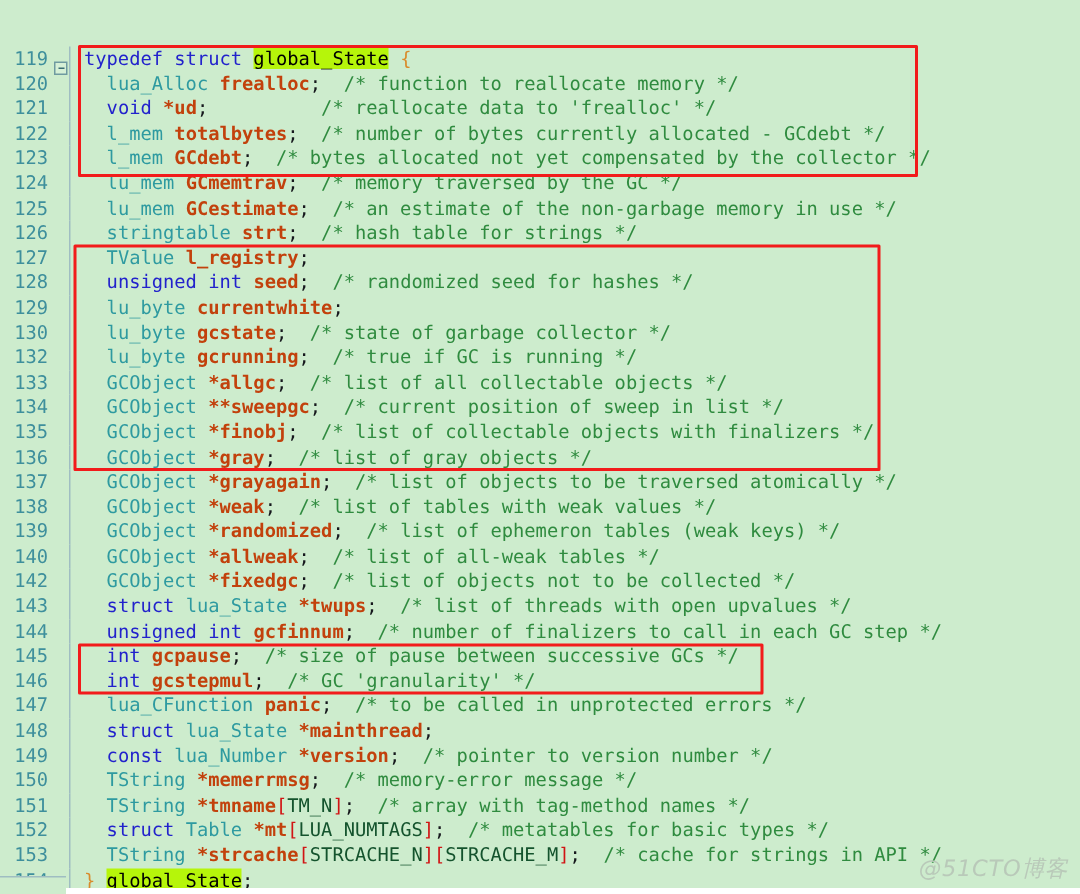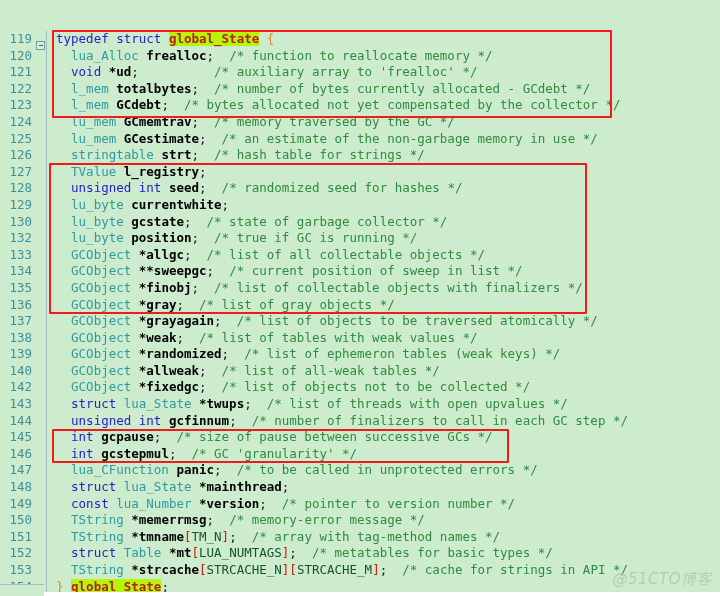--- a/index.html
+++ b/index.html
@@ -115,7 +115,7 @@
   .brk      { color: #d11414; }          
   .mac      { color: #14532d; }          
   .brace    { color: #d98b2b; }          
-  .hl       { background: #b6f50a; color: #b91c1c; font-weight: bold; }
+  .hl       { background: #b6f50a; color: #000000; }
 
   
   .redbox {

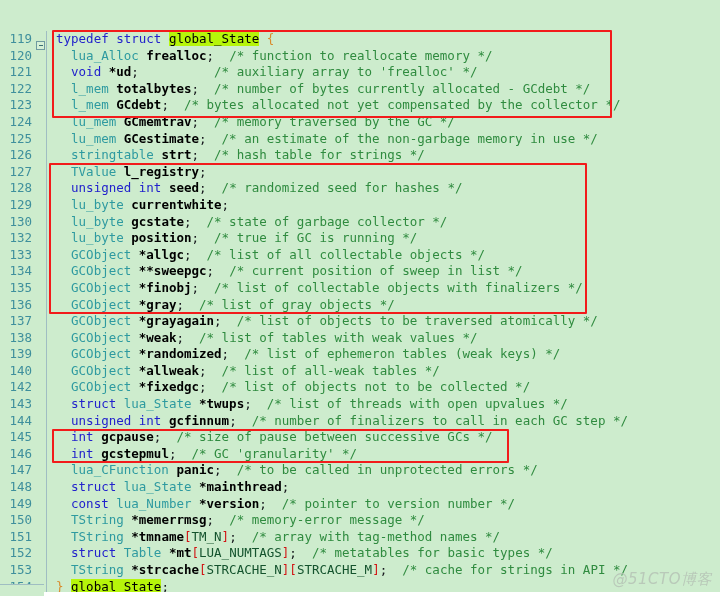--- a/index.html
+++ b/index.html
@@ -110,7 +110,7 @@
   .kw       { color: #2222cc; }          
   .typ      { color: #2e9aa0; }          
   .cmt      { color: #2f8b3f; }          
-  .id       { color: #000000; font-weight: bold; }
+  .id       { color: #c2410c; font-weight: bold; }
   .plain    { color: #15171c; }
   .brk      { color: #d11414; }          
   .mac      { color: #14532d; }          

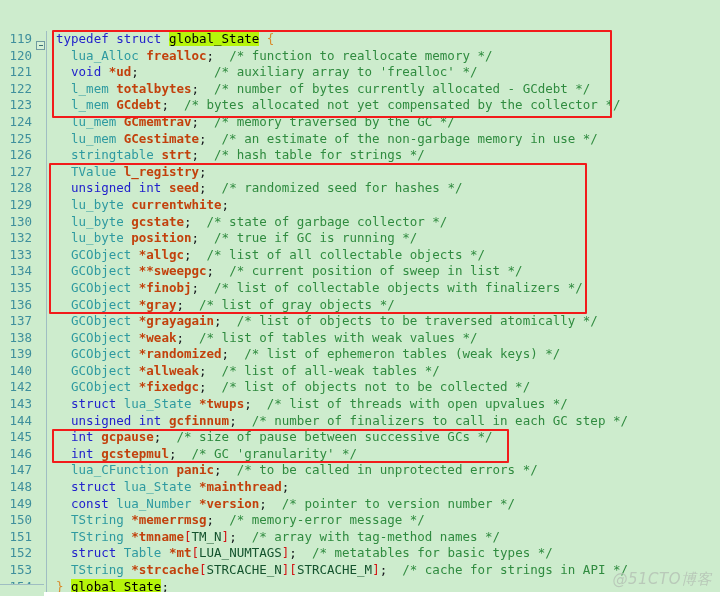--- a/index.html
+++ b/index.html
@@ -166,7 +166,7 @@
   <div class="code-area" id="code-area">
       <div class="line"><div class="gutter">119</div><div class="foldcol"><span class="foldbox"></span></div><div class="sep"></div><div class="txt"><span class="kw">typedef</span><span class="plain"> </span><span class="kw">struct</span><span class="plain"> </span><span class="hl">global_State</span><span class="plain"> </span><span class="brace">{</span></div></div>
       <div class="line"><div class="gutter">120</div><div class="foldcol"><span class="foldline"></span></div><div class="sep"></div><div class="txt"><span class="plain">  </span><span class="typ">lua_Alloc</span><span class="plain"> </span><span class="id">frealloc</span><span class="plain">;  </span><span class="cmt">/* function to reallocate memory */</span></div></div>
-      <div class="line"><div class="gutter">121</div><div class="foldcol"><span class="foldline"></span></div><div class="sep"></div><div class="txt"><span class="plain">  </span><span class="kw">void</span><span class="plain"> </span><span class="id">*ud</span><span class="plain">;</span><span class="plain">          </span><span class="cmt">/* auxiliary array to 'frealloc' */</span></div></div>
+      <div class="line"><div class="gutter">121</div><div class="foldcol"><span class="foldline"></span></div><div class="sep"></div><div class="txt"><span class="plain">  </span><span class="kw">void</span><span class="plain"> </span><span class="id">*ud</span><span class="plain">;</span><span class="plain">          </span><span class="cmt">/* reallocate data to 'frealloc' */</span></div></div>
       <div class="line"><div class="gutter">122</div><div class="foldcol"><span class="foldline"></span></div><div class="sep"></div><div class="txt"><span class="plain">  </span><span class="typ">l_mem</span><span class="plain"> </span><span class="id">totalbytes</span><span class="plain">;  </span><span class="cmt">/* number of bytes currently allocated - GCdebt */</span></div></div>
       <div class="line"><div class="gutter">123</div><div class="foldcol"><span class="foldline"></span></div><div class="sep"></div><div class="txt"><span class="plain">  </span><span class="typ">l_mem</span><span class="plain"> </span><span class="id">GCdebt</span><span class="plain">;  </span><span class="cmt">/* bytes allocated not yet compensated by the collector */</span></div></div>
       <div class="line"><div class="gutter">124</div><div class="foldcol"><span class="foldline"></span></div><div class="sep"></div><div class="txt"><span class="plain">  </span><span class="typ">lu_mem</span><span class="plain"> </span><span class="id">GCmemtrav</span><span class="plain">;  </span><span class="cmt">/* memory traversed by the GC */</span></div></div>

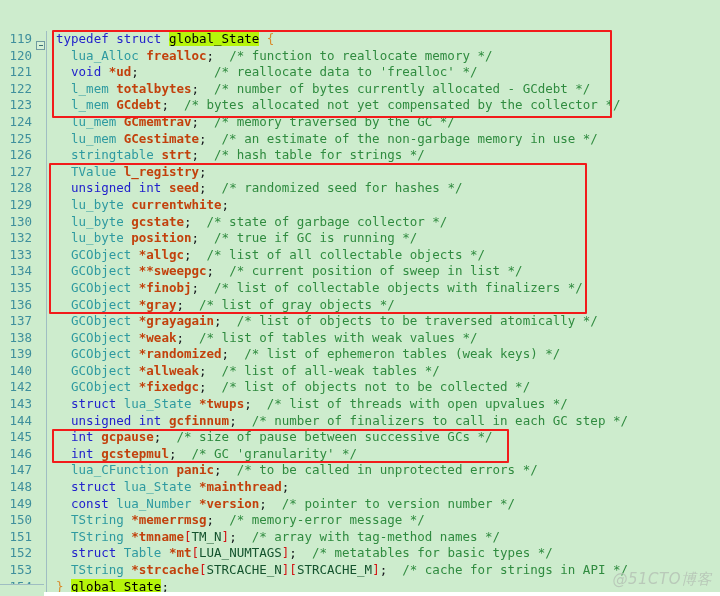--- a/index.html
+++ b/index.html
@@ -176,7 +176,7 @@
       <div class="line"><div class="gutter">128</div><div class="foldcol"><span class="foldline"></span></div><div class="sep"></div><div class="txt"><span class="plain">  </span><span class="kw">unsigned</span><span class="plain"> </span><span class="kw">int</span><span class="plain"> </span><span class="id">seed</span><span class="plain">;  </span><span class="cmt">/* randomized seed for hashes */</span></div></div>
       <div class="line"><div class="gutter">129</div><div class="foldcol"><span class="foldline"></span></div><div class="sep"></div><div class="txt"><span class="plain">  </span><span class="typ">lu_byte</span><span class="plain"> </span><span class="id">currentwhite</span><span class="plain">;</span></div></div>
       <div class="line"><div class="gutter">130</div><div class="foldcol"><span class="foldline"></span></div><div class="sep"></div><div class="txt"><span class="plain">  </span><span class="typ">lu_byte</span><span class="plain"> </span><span class="id">gcstate</span><span class="plain">;  </span><span class="cmt">/* state of garbage collector */</span></div></div>
-      <div class="line"><div class="gutter">132</div><div class="foldcol"><span class="foldline"></span></div><div class="sep"></div><div class="txt"><span class="plain">  </span><span class="typ">lu_byte</span><span class="plain"> </span><span class="id">position</span><span class="plain">;  </span><span class="cmt">/* true if GC is running */</span></div></div>
+      <div class="line"><div class="gutter">132</div><div class="foldcol"><span class="foldline"></span></div><div class="sep"></div><div class="txt"><span class="plain">  </span><span class="typ">lu_byte</span><span class="plain"> </span><span class="id">gcrunning</span><span class="plain">;  </span><span class="cmt">/* true if GC is running */</span></div></div>
       <div class="line"><div class="gutter">133</div><div class="foldcol"><span class="foldline"></span></div><div class="sep"></div><div class="txt"><span class="plain">  </span><span class="typ">GCObject</span><span class="plain"> </span><span class="id">*allgc</span><span class="plain">;  </span><span class="cmt">/* list of all collectable objects */</span></div></div>
       <div class="line"><div class="gutter">134</div><div class="foldcol"><span class="foldline"></span></div><div class="sep"></div><div class="txt"><span class="plain">  </span><span class="typ">GCObject</span><span class="plain"> </span><span class="id">**sweepgc</span><span class="plain">;  </span><span class="cmt">/* current position of sweep in list */</span></div></div>
       <div class="line"><div class="gutter">135</div><div class="foldcol"><span class="foldline"></span></div><div class="sep"></div><div class="txt"><span class="plain">  </span><span class="typ">GCObject</span><span class="plain"> </span><span class="id">*finobj</span><span class="plain">;  </span><span class="cmt">/* list of collectable objects with finalizers */</span></div></div>

